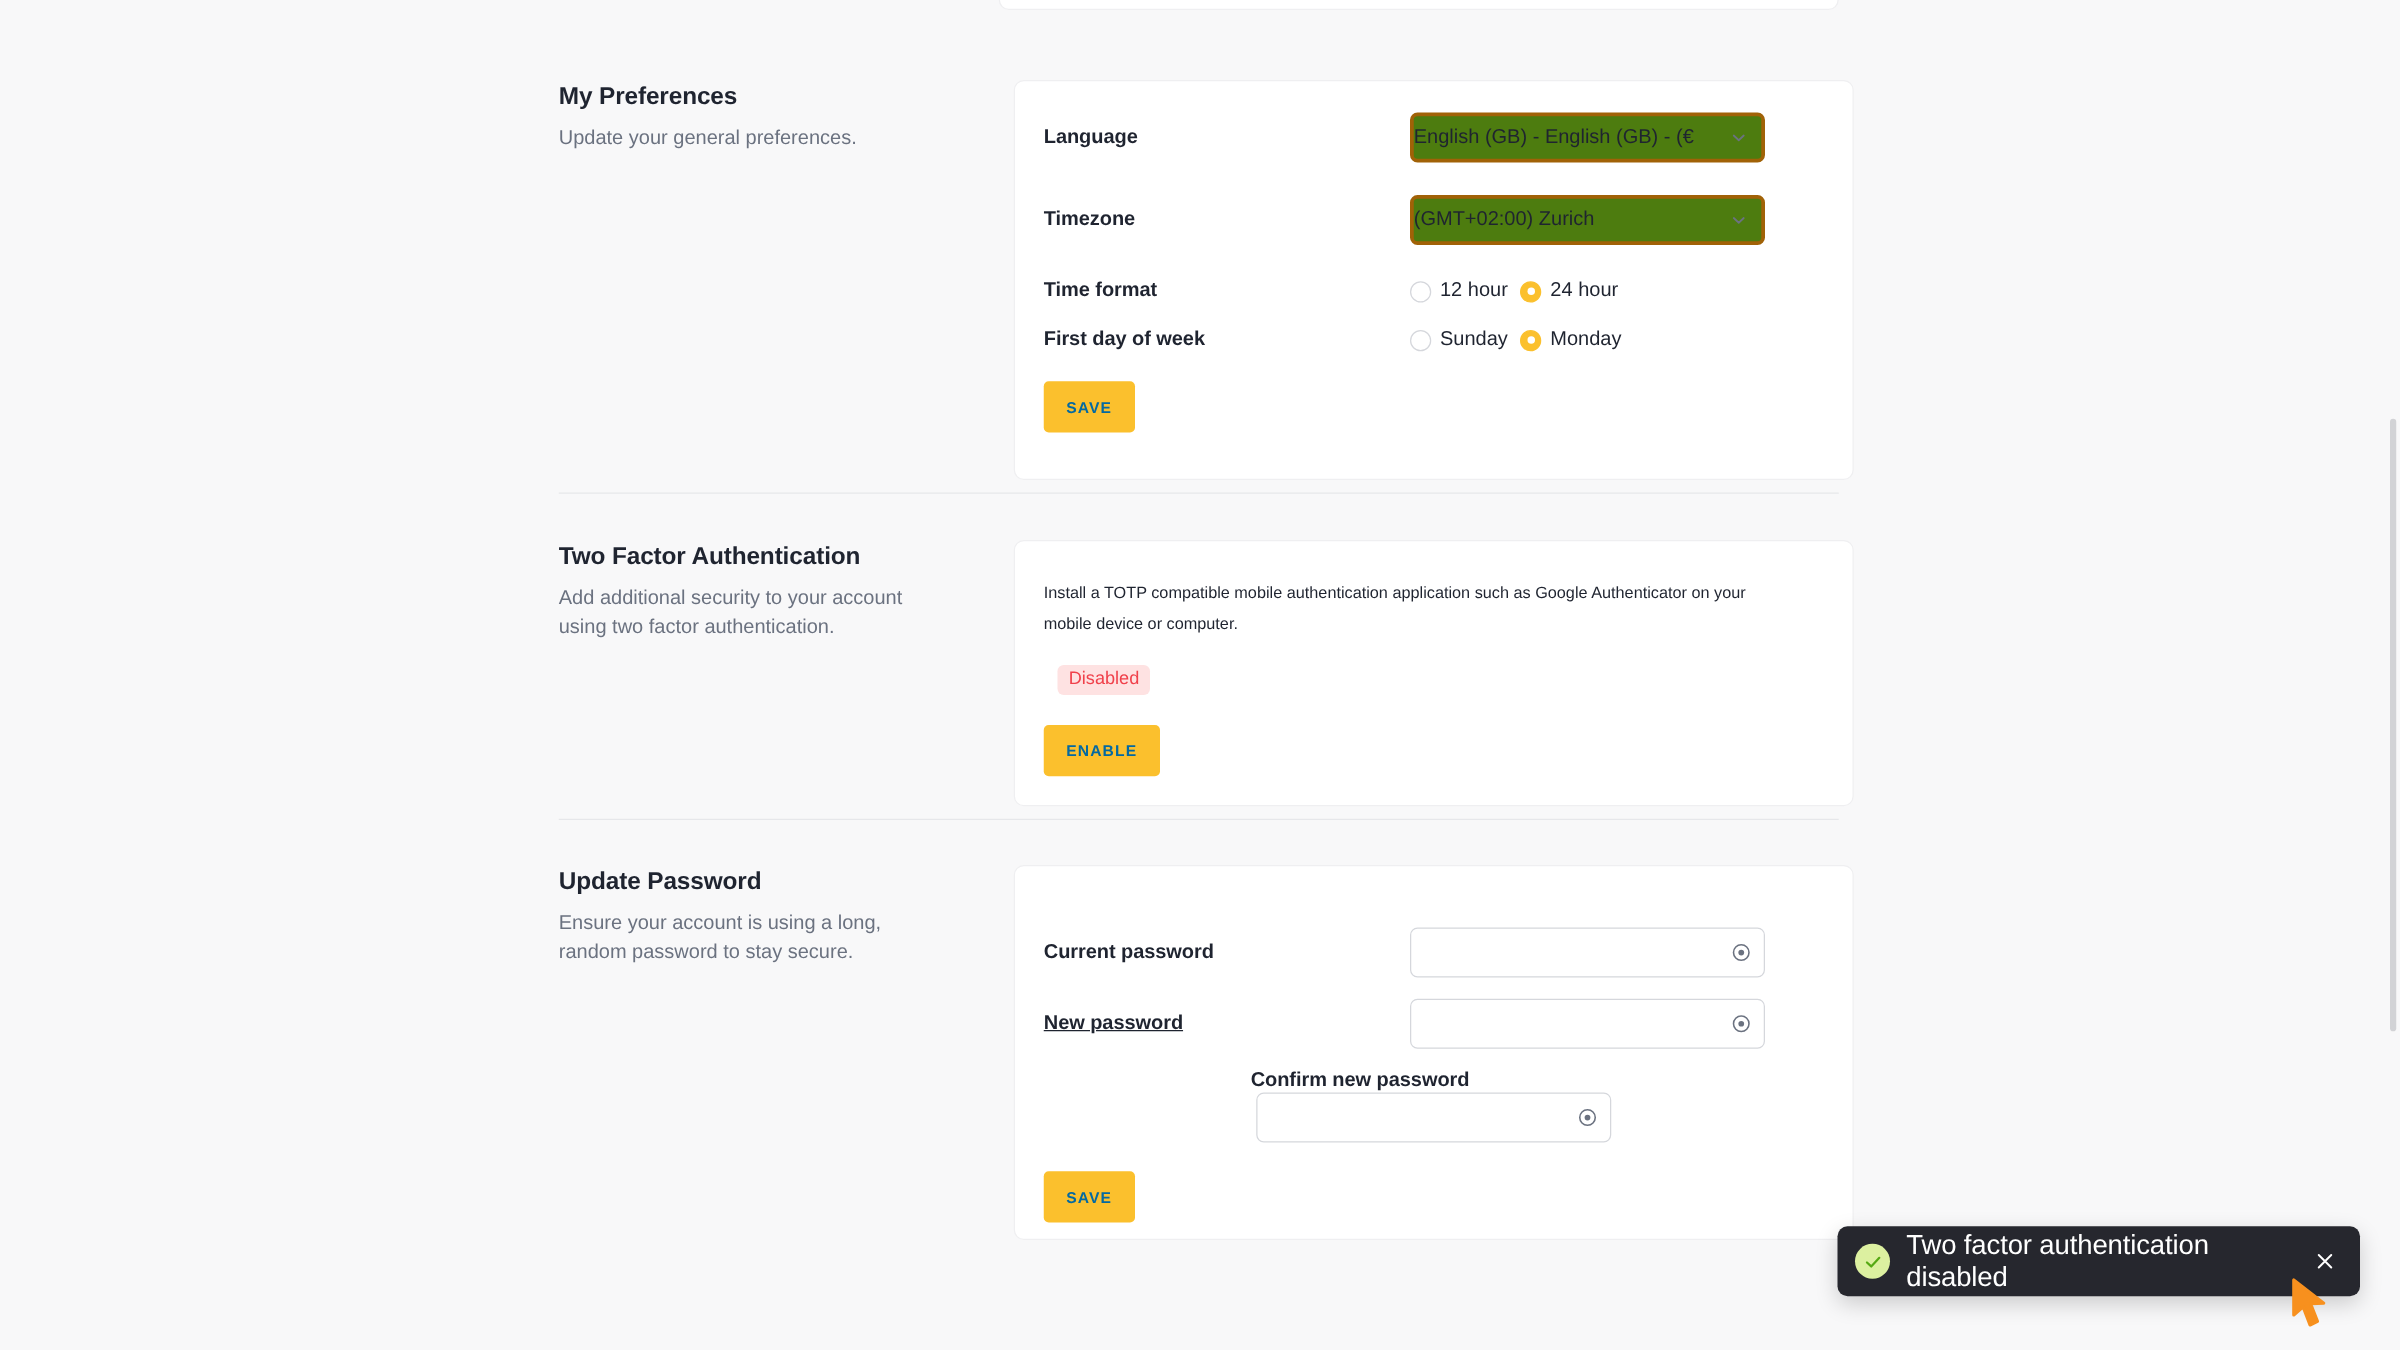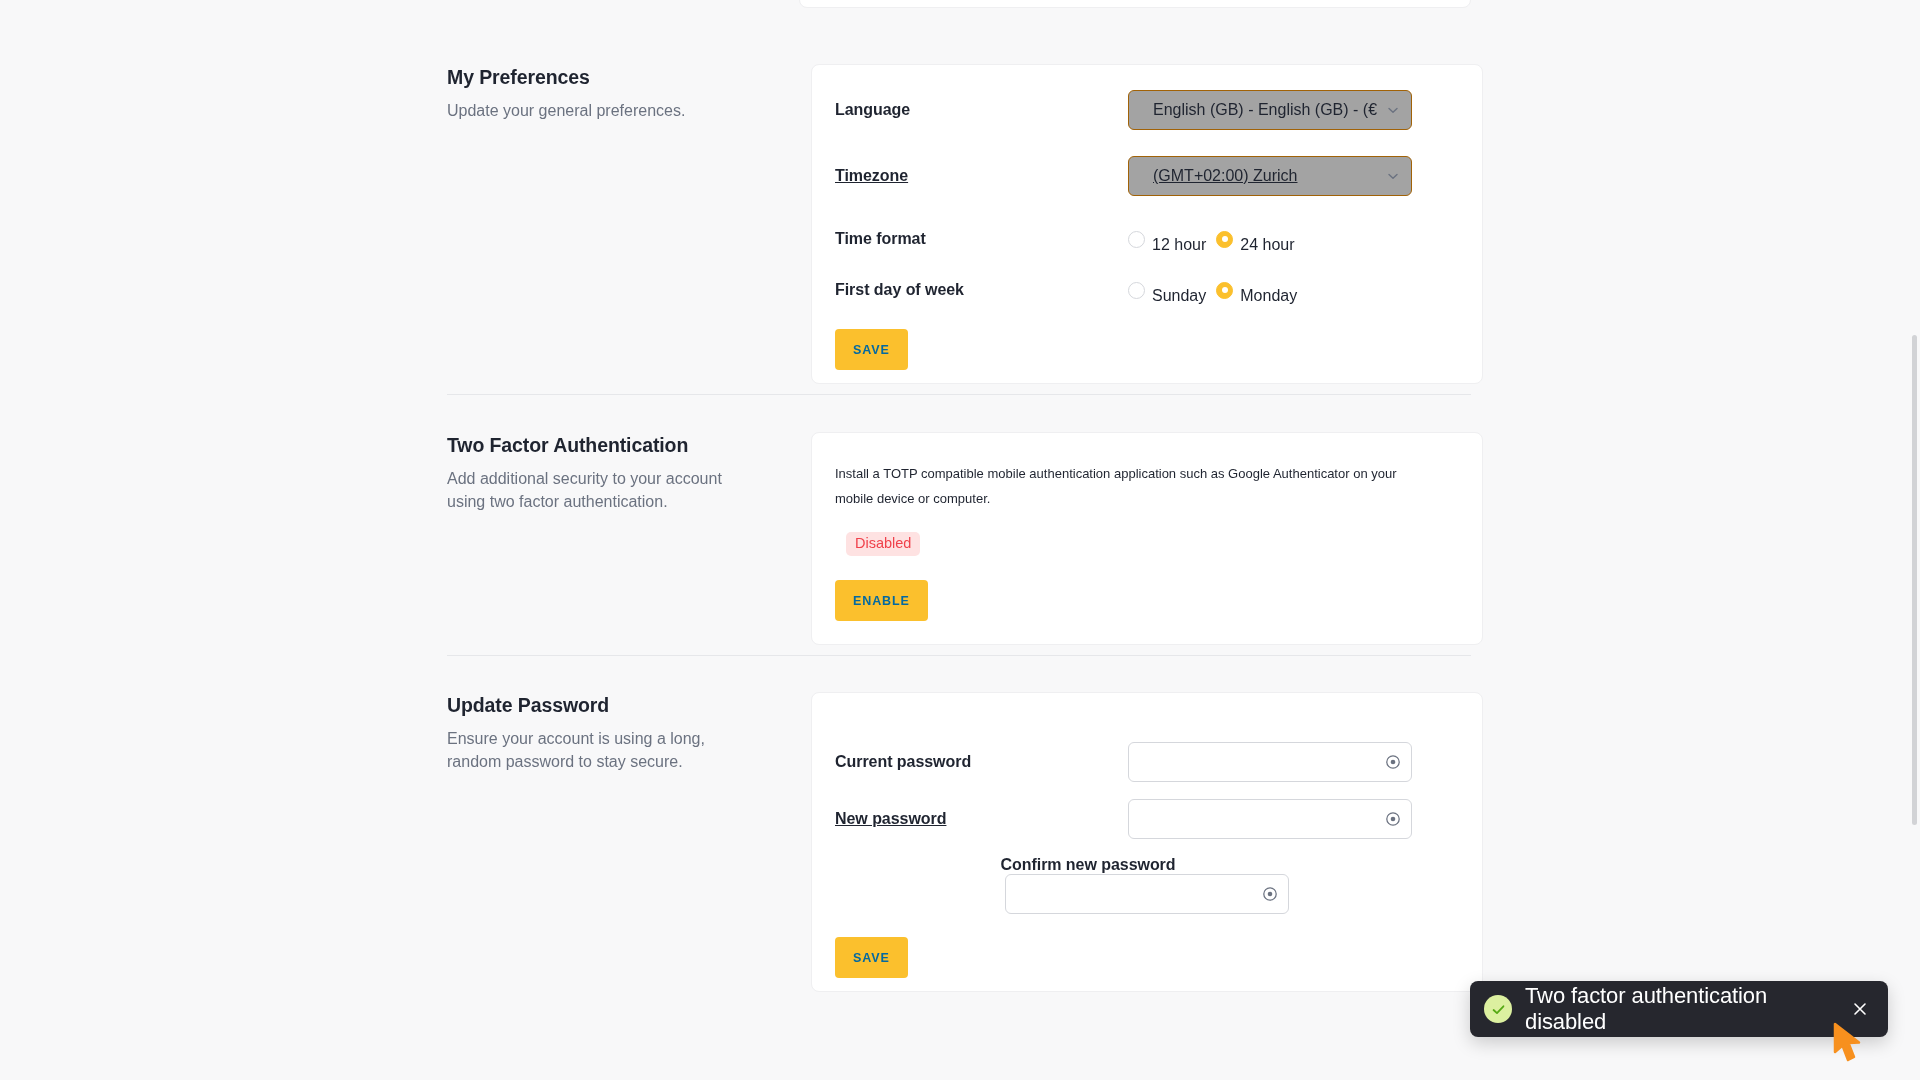--- a/index.html
+++ b/index.html
@@ -109,12 +109,12 @@
     position: relative;
     width: 284px;
     height: 40px;
-    border: 1px solid #a16207;
+    border: 3px solid #a16207;
     border-radius: 6px;
-    background: #a3a3a3;
+    background: #4d7c0f;
     display: flex;
     align-items: center;
-    padding: 0 34px 0 24px;
+    padding: 0 34px 0 0;
     font-size: 16px;
     color: #1F2430;
     white-space: nowrap;

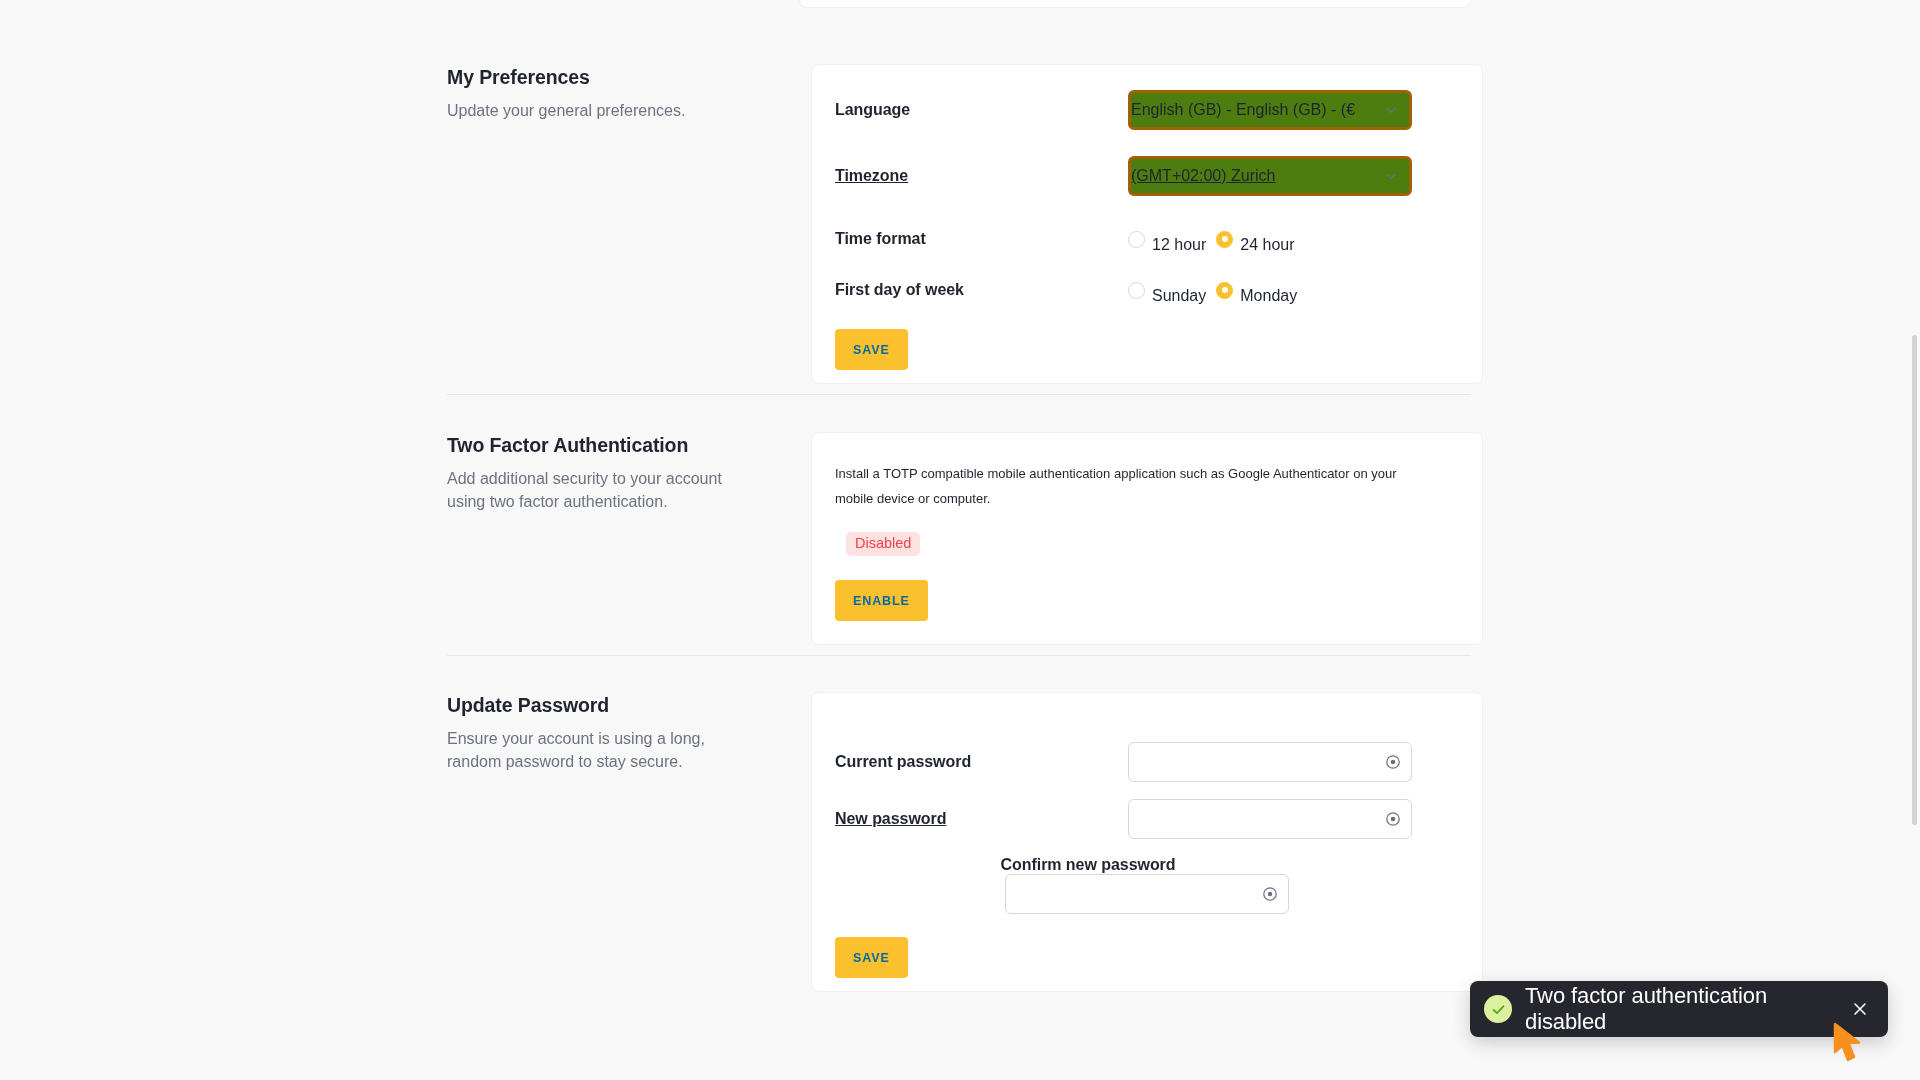--- a/index.html
+++ b/index.html
@@ -337,7 +337,7 @@
         </div>
       </div>
 
-      <div class="form-row" style="margin-top:26px;text-decoration:underline;">
+      <div class="form-row" style="margin-top:26px;">
         <div class="form-label">Timezone</div>
         <div class="field-col">
           <div class="select">

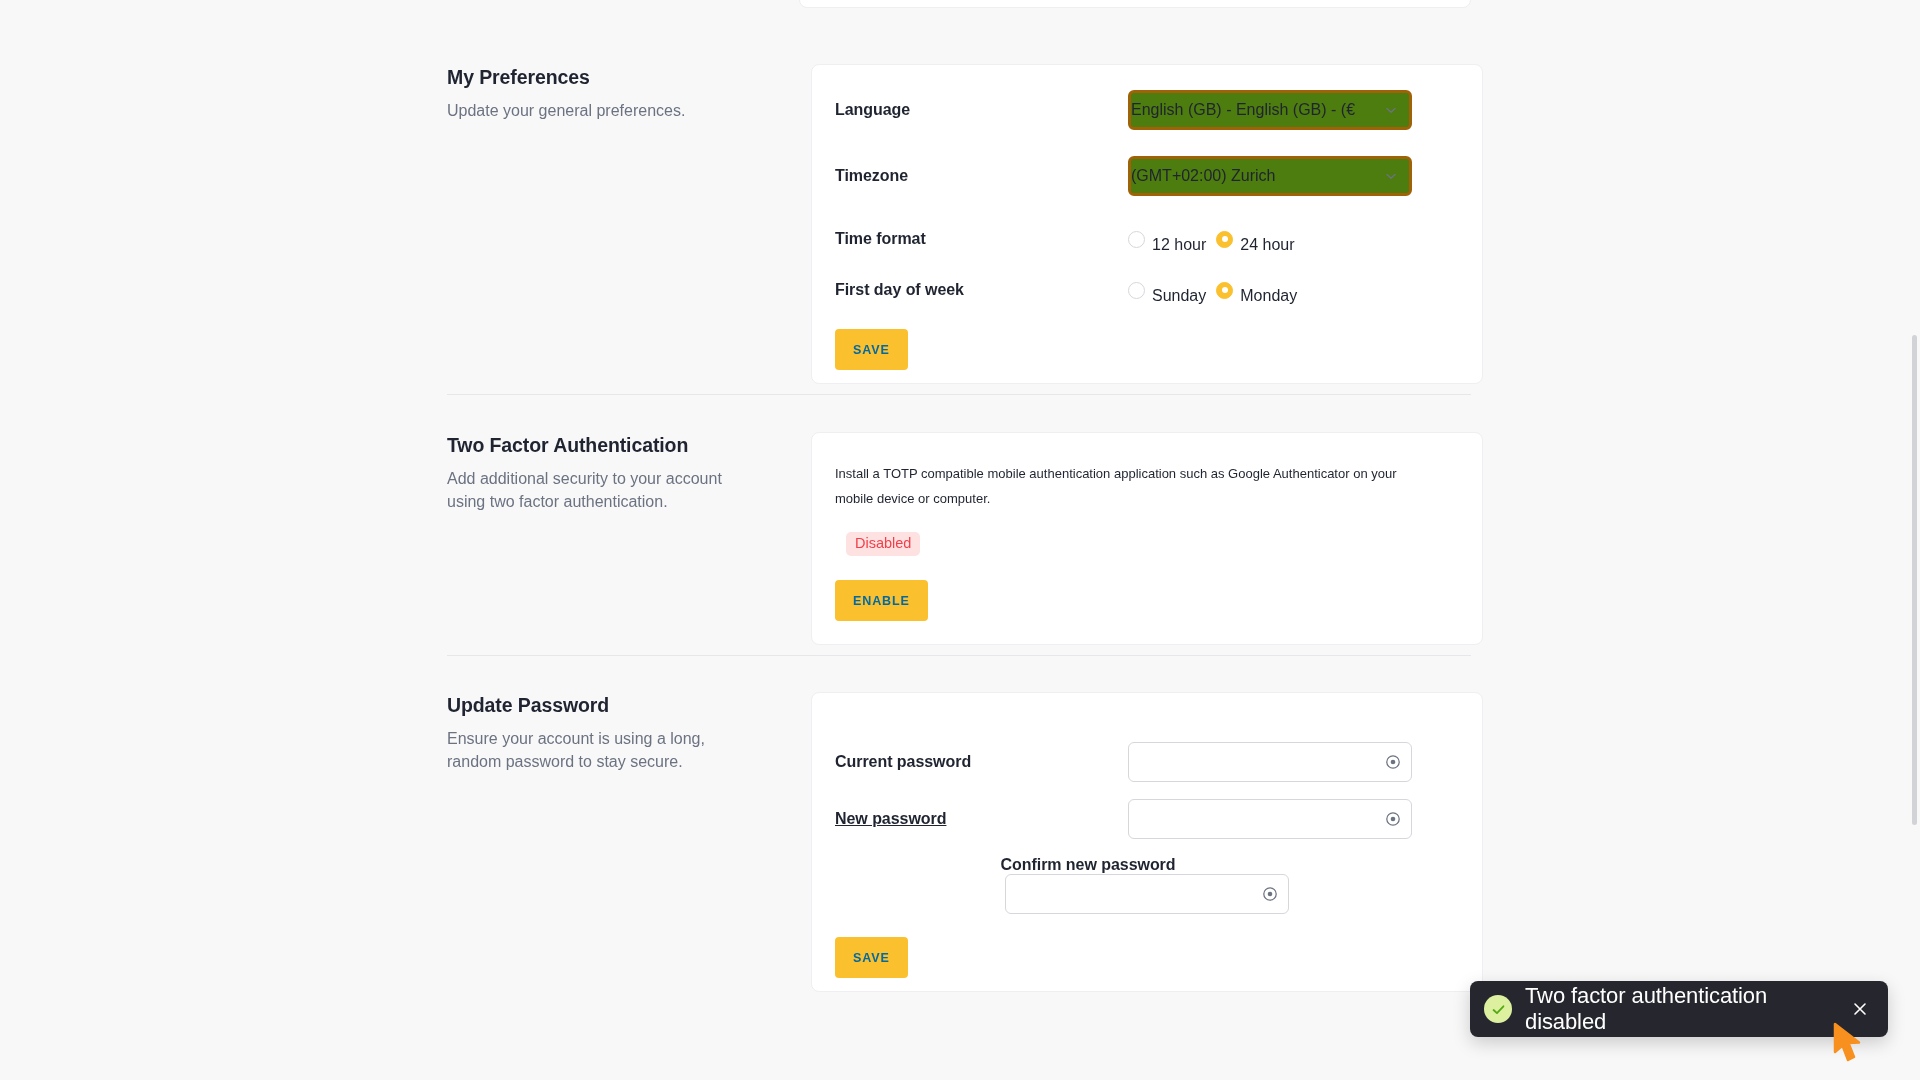--- a/index.html
+++ b/index.html
@@ -175,7 +175,6 @@
     font-size: 16px;
     color: #1F2430;
     white-space: nowrap;
-    margin-top: 12px;
   }
 
   

